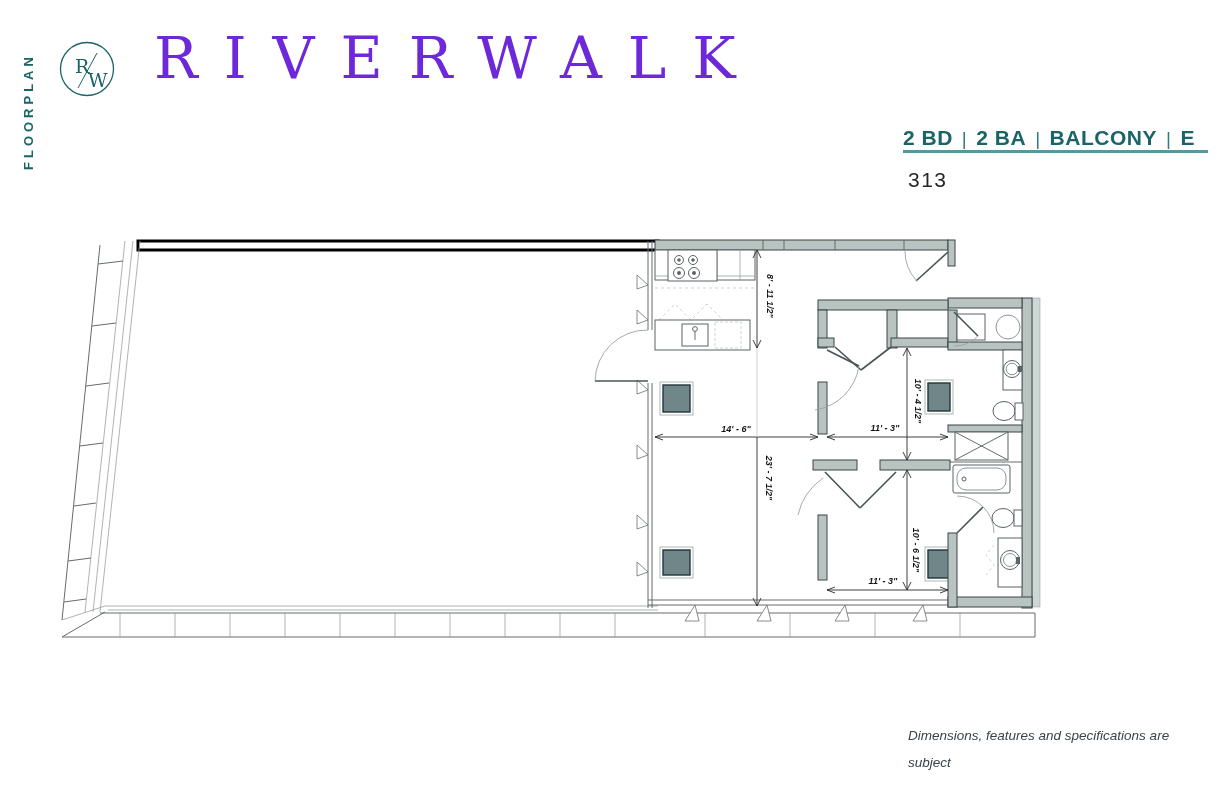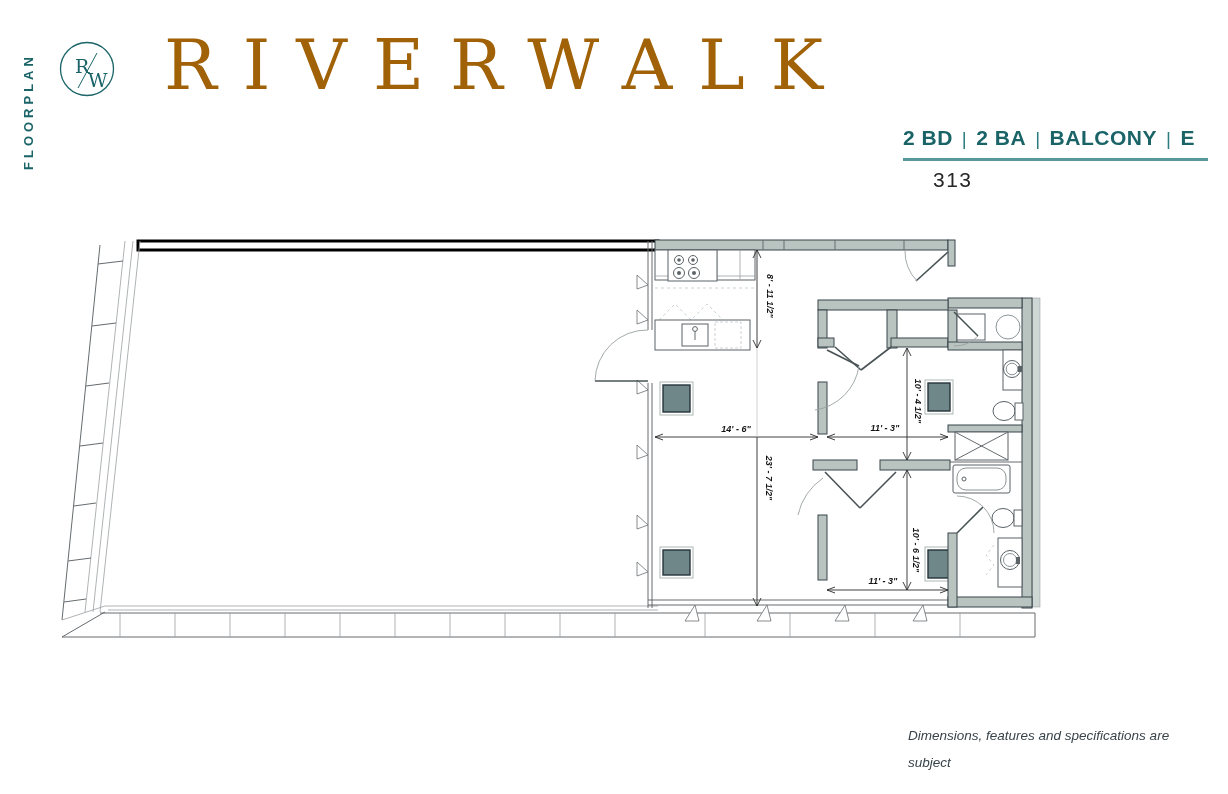--- a/index.html
+++ b/index.html
@@ -9,9 +9,9 @@
       writing-mode:vertical-rl;transform:rotate(180deg);
       font-size:13px;font-weight:bold;letter-spacing:4px;color:#1a6468;}
   .logo{position:absolute;left:58px;top:40px;}
-  .title{position:absolute;left:164px;top:24px;
+  .title{position:absolute;left:154px;top:24px;
       font-family:"DejaVu Serif","Liberation Serif",serif;
-      font-size:70px;font-weight:400;color:#a16207;letter-spacing:26px;
+      font-size:58px;font-weight:400;color:#6d28d9;letter-spacing:26px;
       white-space:nowrap;}
   .spec-row{position:absolute;right:20px;top:126px;width:305px;text-align:left;
       color:#1a6468;font-size:21px;font-weight:bold;letter-spacing:.5px;

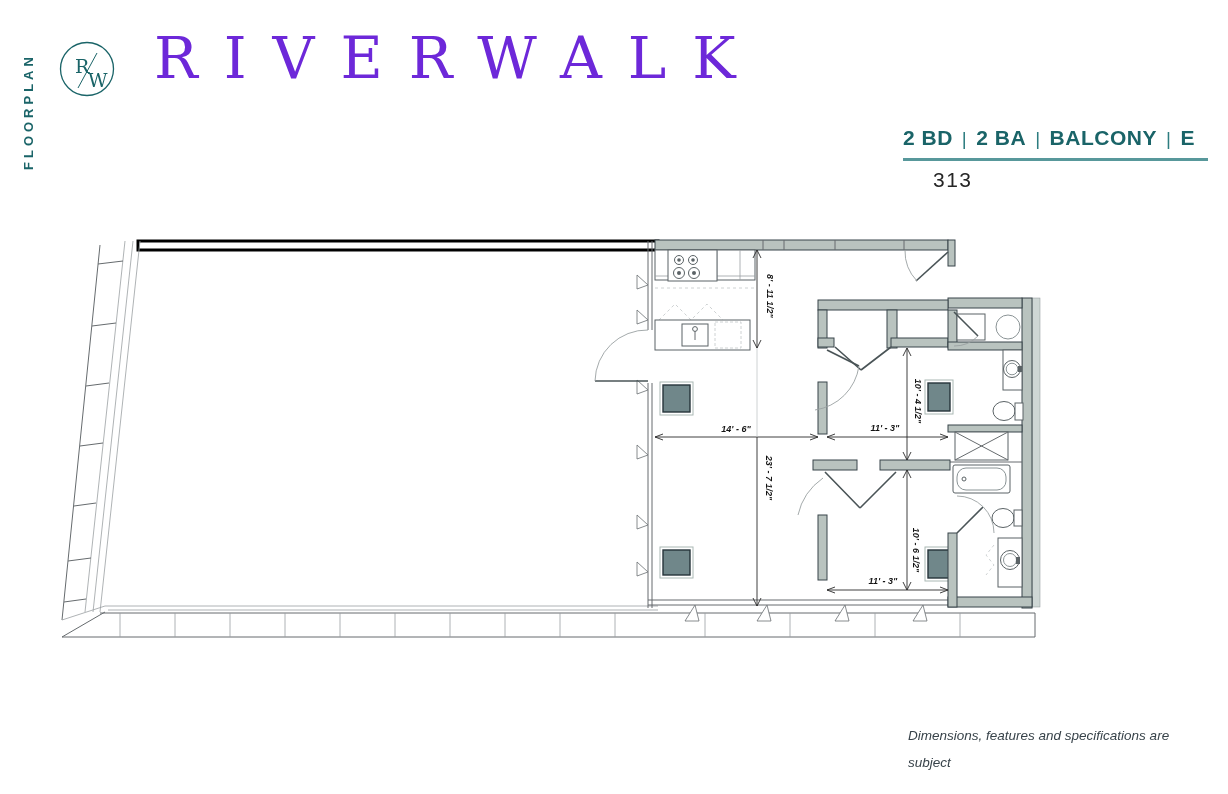--- a/index.html
+++ b/index.html
@@ -15,7 +15,7 @@
       white-space:nowrap;}
   .spec-row{position:absolute;right:20px;top:126px;width:305px;text-align:left;
       color:#1a6468;font-size:21px;font-weight:bold;letter-spacing:.5px;
-      border-bottom:3px solid #58989b;padding-bottom:8px;white-space:nowrap;}
+      border-bottom:3px solid #58989b;padding-bottom:0;white-space:nowrap;}
   .spec-sep{font-weight:400;color:#2d7d80;padding:0 9px;font-size:19px;}
   .unit-number{position:absolute;left:908px;top:168px;font-size:21px;
       color:#262626;letter-spacing:1.5px;margin-left:25px;}

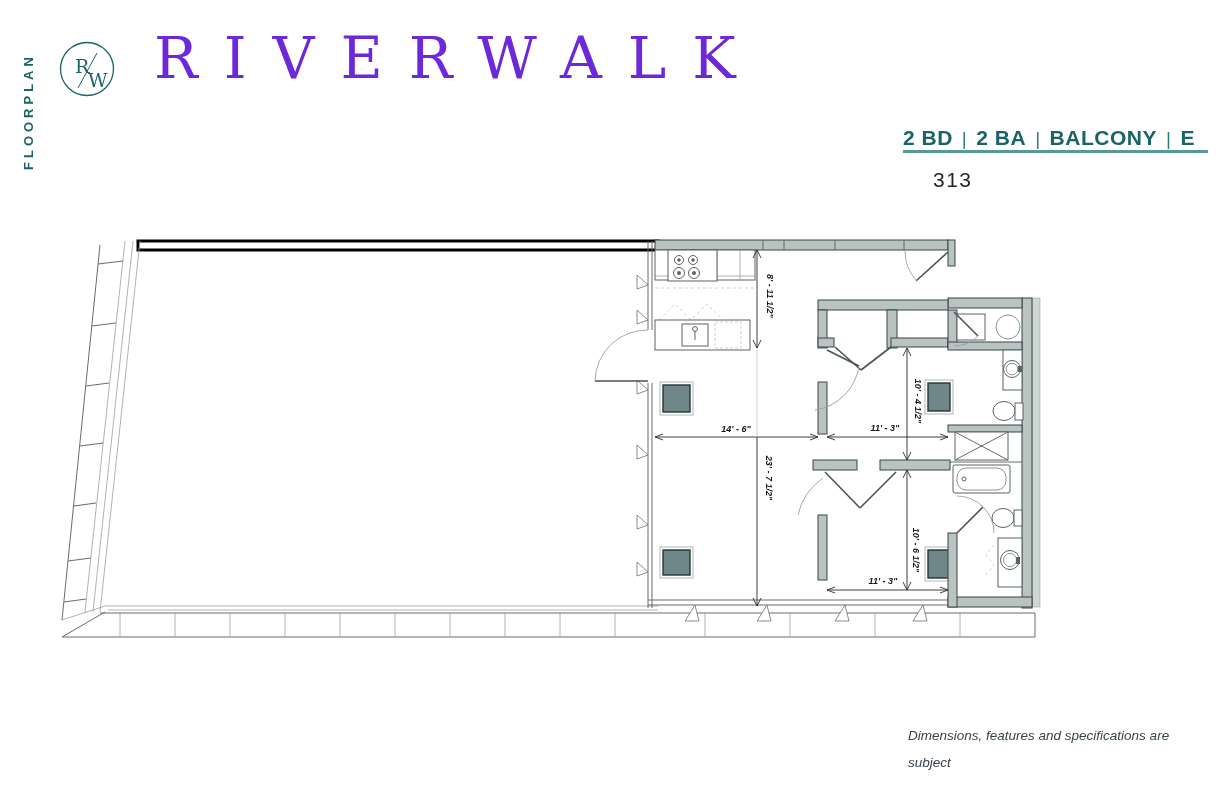--- a/index.html
+++ b/index.html
@@ -18,7 +18,7 @@
       border-bottom:3px solid #58989b;padding-bottom:0;white-space:nowrap;}
   .spec-sep{font-weight:400;color:#2d7d80;padding:0 9px;font-size:19px;}
   .unit-number{position:absolute;left:908px;top:168px;font-size:21px;
-      color:#262626;letter-spacing:1.5px;margin-left:25px;}
+      color:#262626;letter-spacing:1.5px;}
   .plan-wrap{position:absolute;left:55px;top:230px;}
   .disclaimer{position:absolute;left:908px;top:722px;width:300px;
       font-style:italic;font-size:13.5px;line-height:2.0;color:#38434a;}

